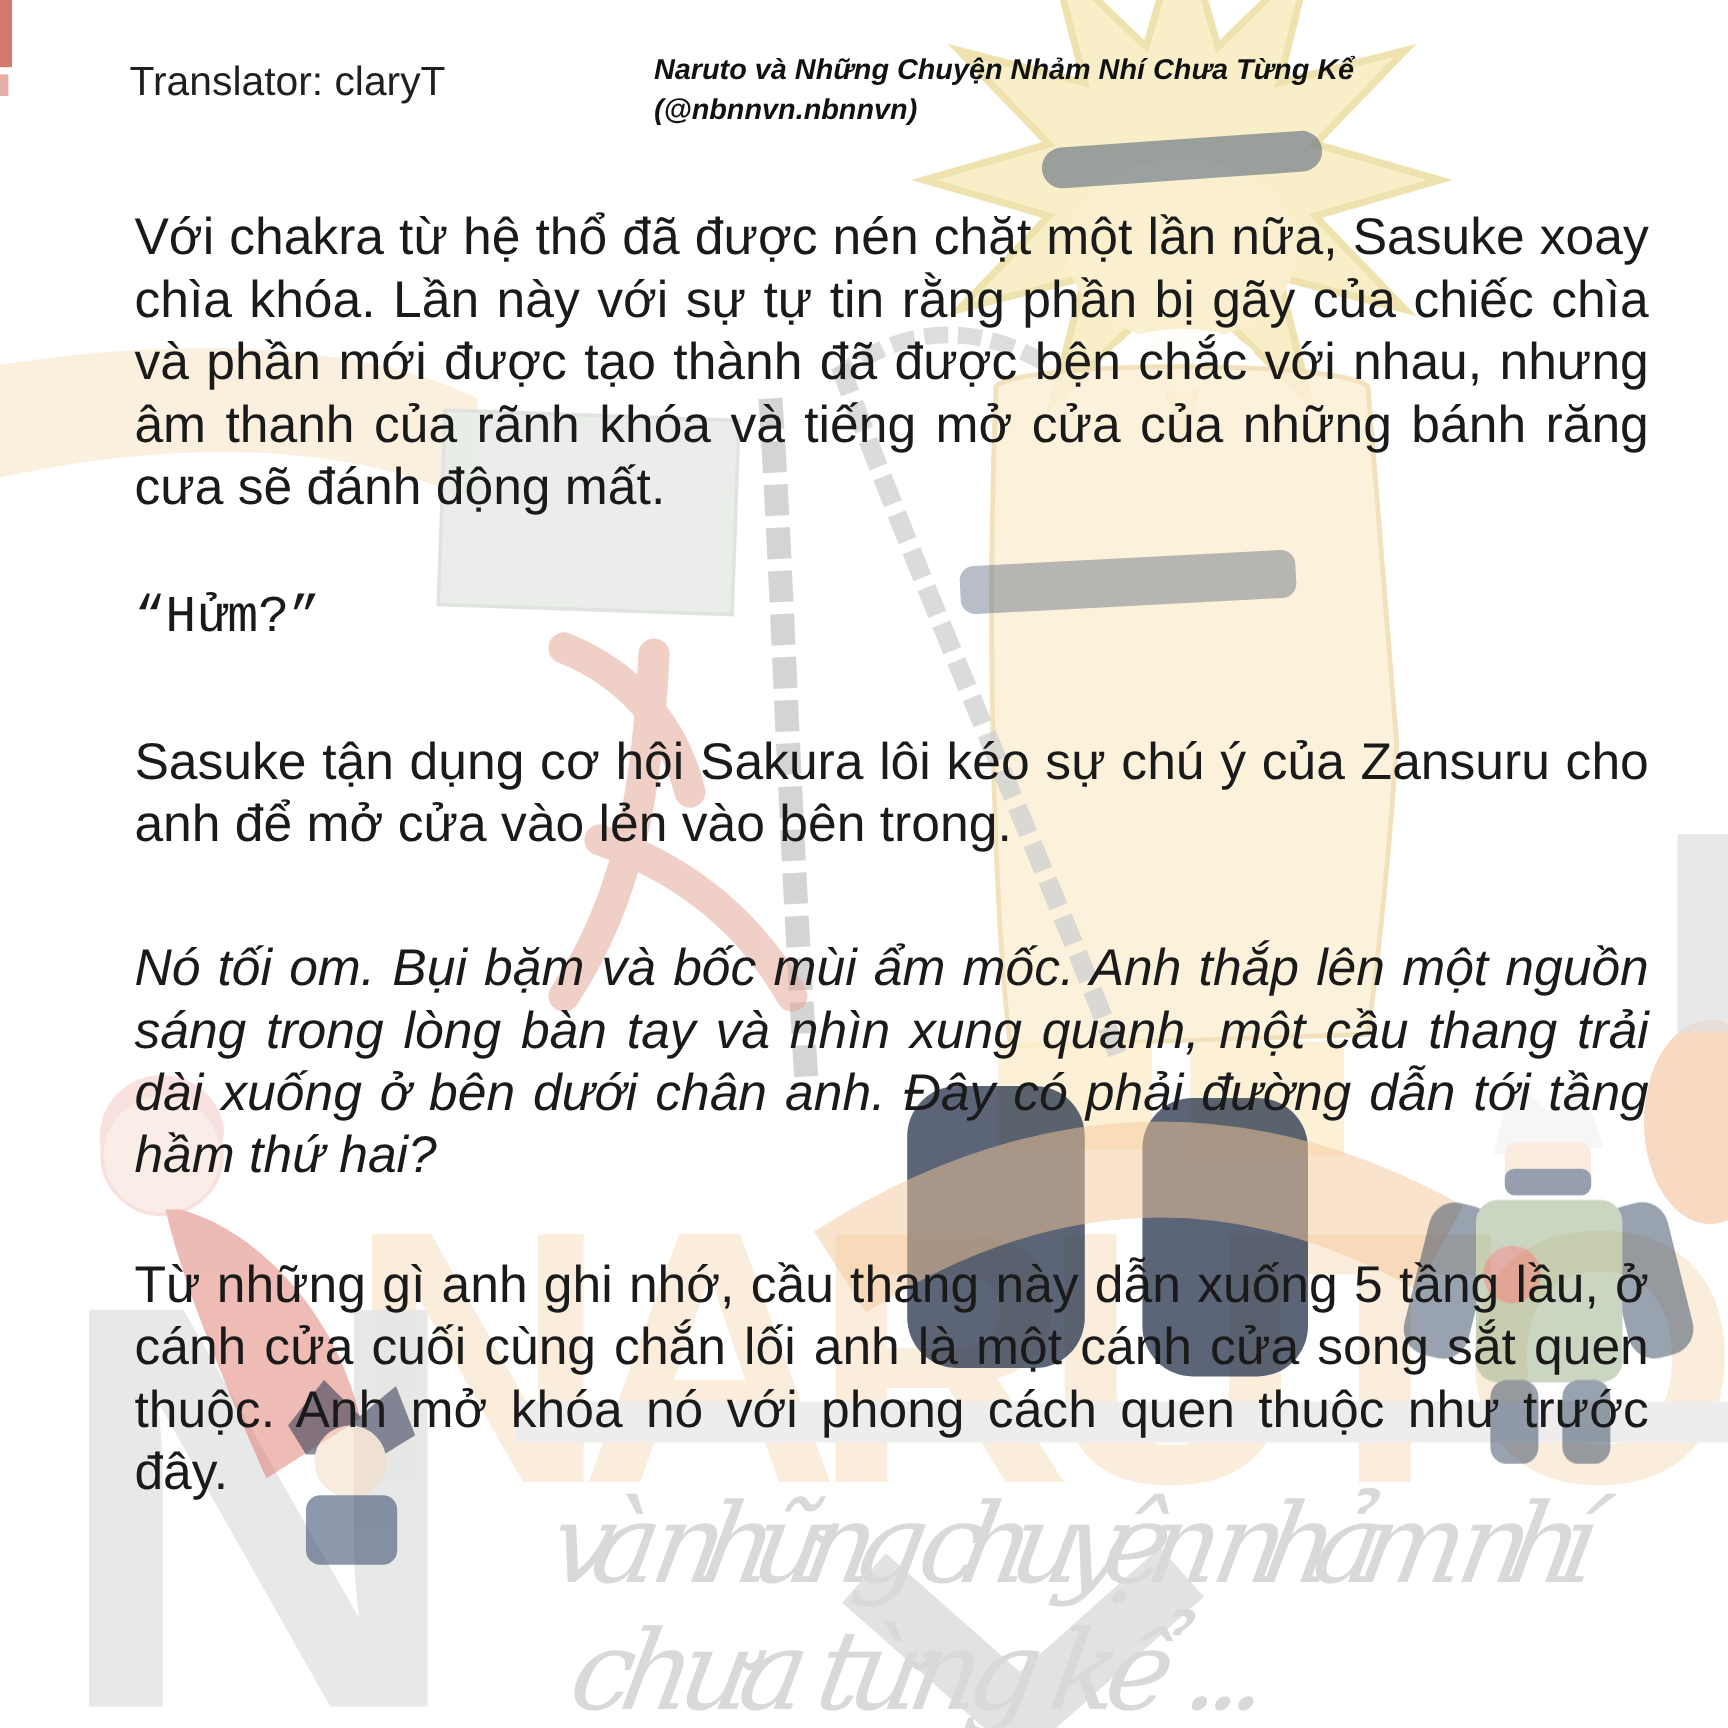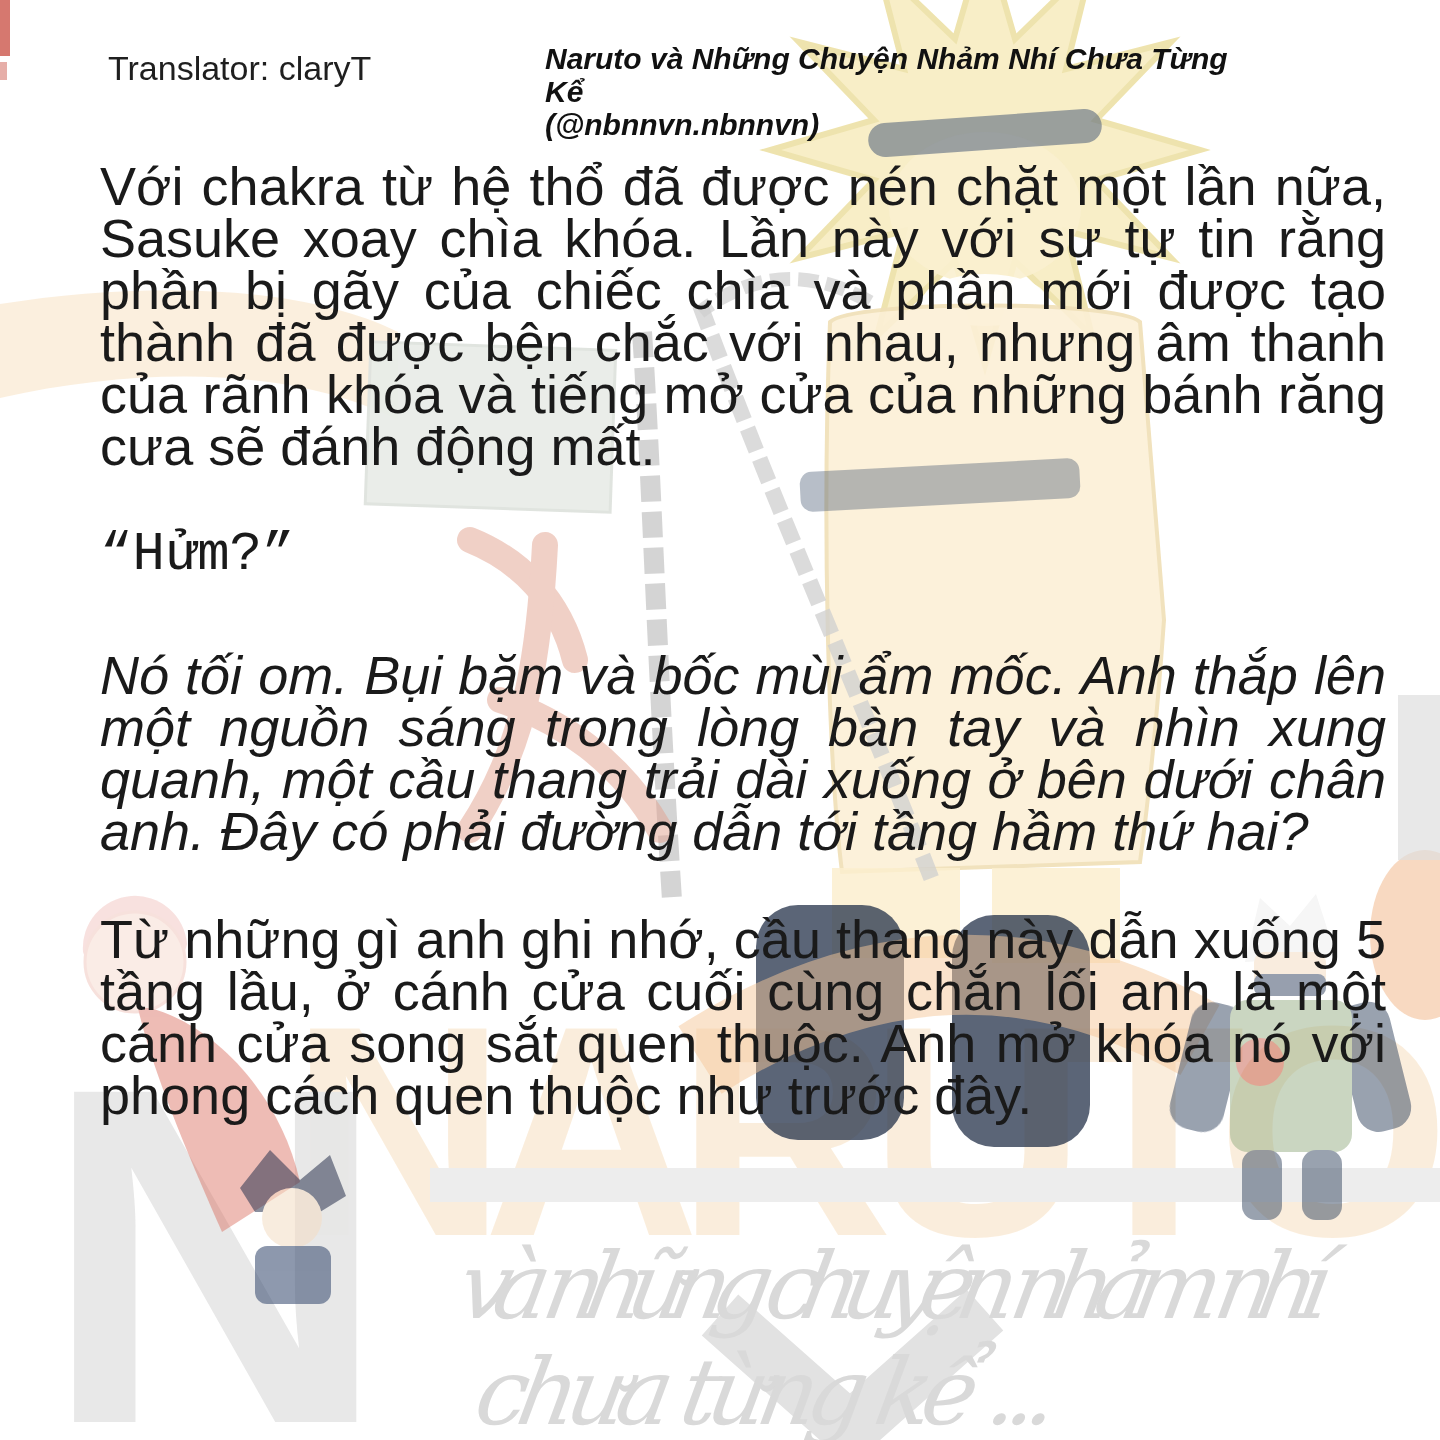--- a/index.html
+++ b/index.html
@@ -21,7 +21,7 @@
   }
   .title-block{
     position:absolute;left:545px;top:42px;width:720px;
-    font-weight:bold;font-style:italic;font-size:30px;line-height:33px;color:#111;
+    font-weight:bold;font-style:italic;font-size:24px;line-height:33px;color:#111;
   }
   .body-text{position:absolute;top:160px;left:0;width:1440px;}
   .body-text p{

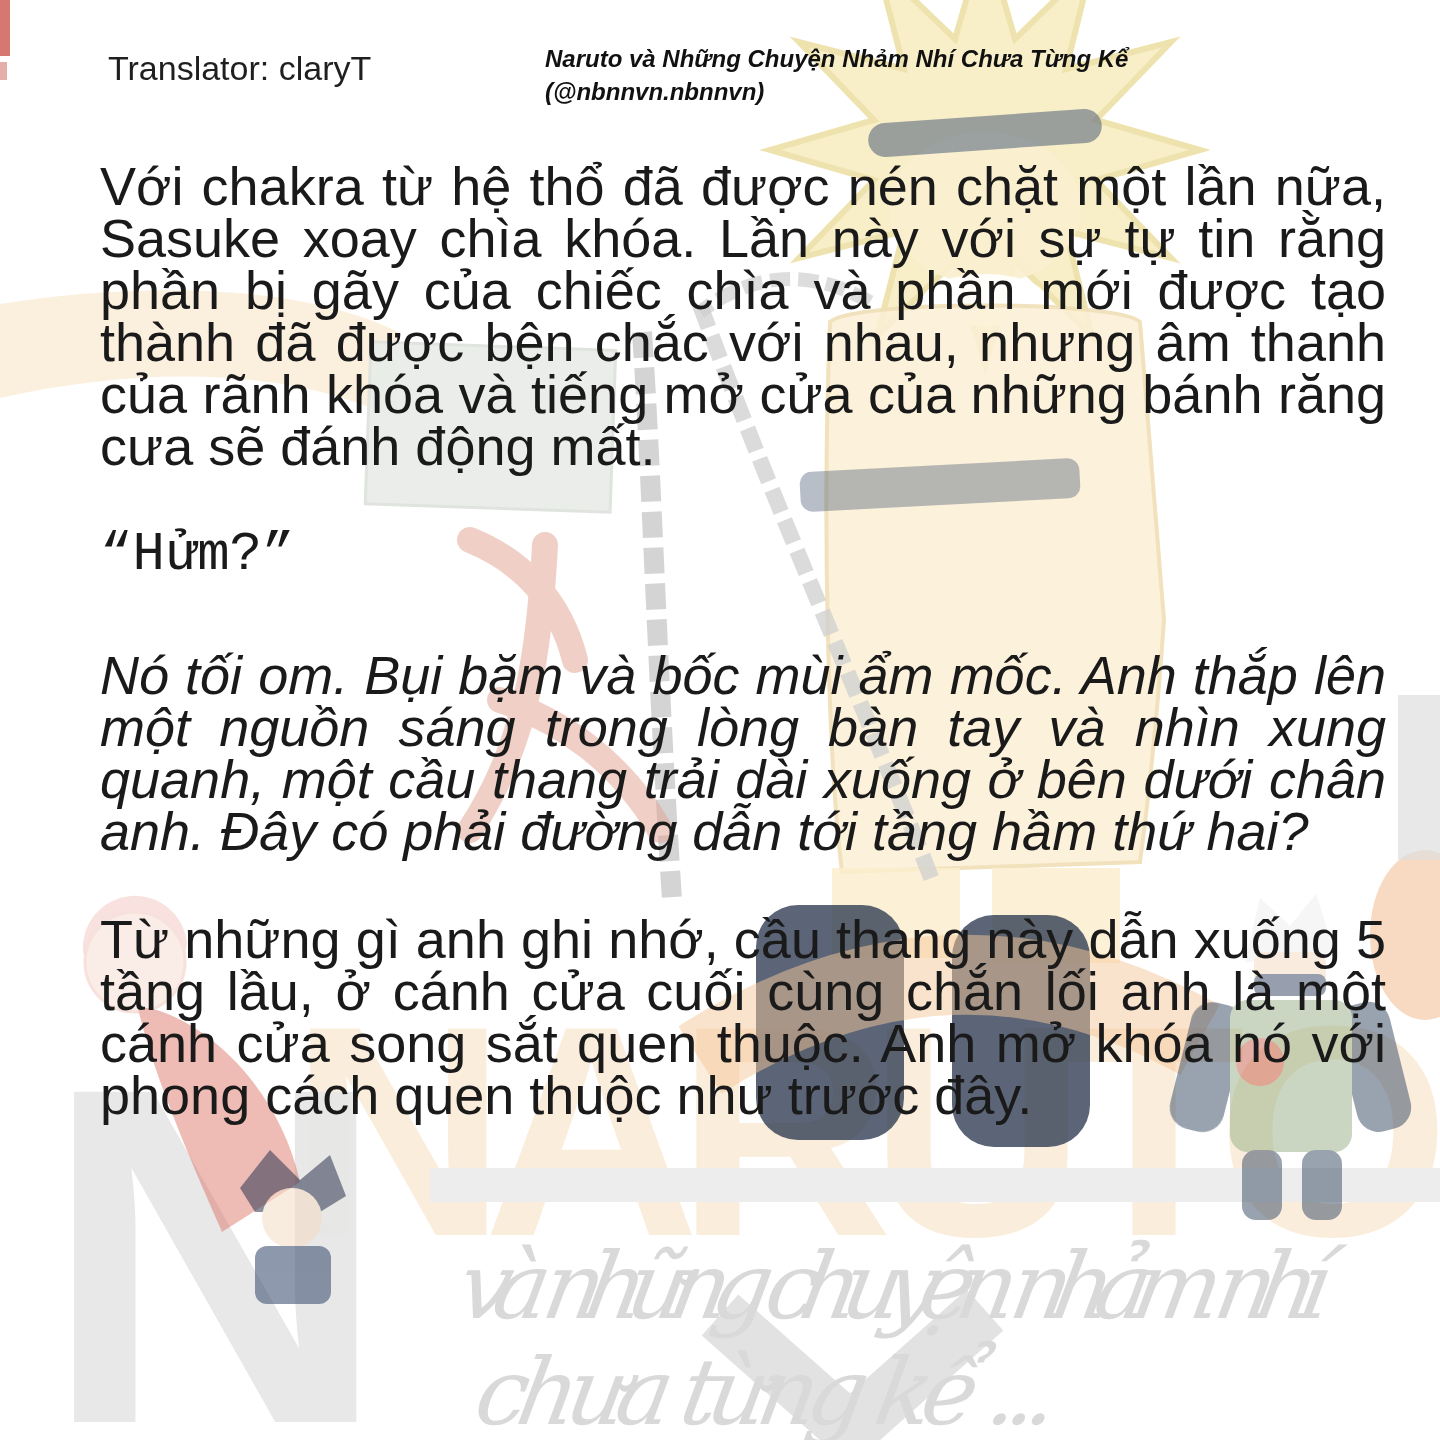--- a/index.html
+++ b/index.html
@@ -25,8 +25,8 @@
   }
   .body-text{position:absolute;top:160px;left:0;width:1440px;}
   .body-text p{
-    margin:0;padding:0 54px 0 100px;
-    font-size:54px;line-height:52px;
+    margin:12px;padding:0 54px 0 100px;
+    font-size:43px;line-height:52px;
     text-align:justify;text-justify:inter-word;
     color:#1a1a1a;
   }

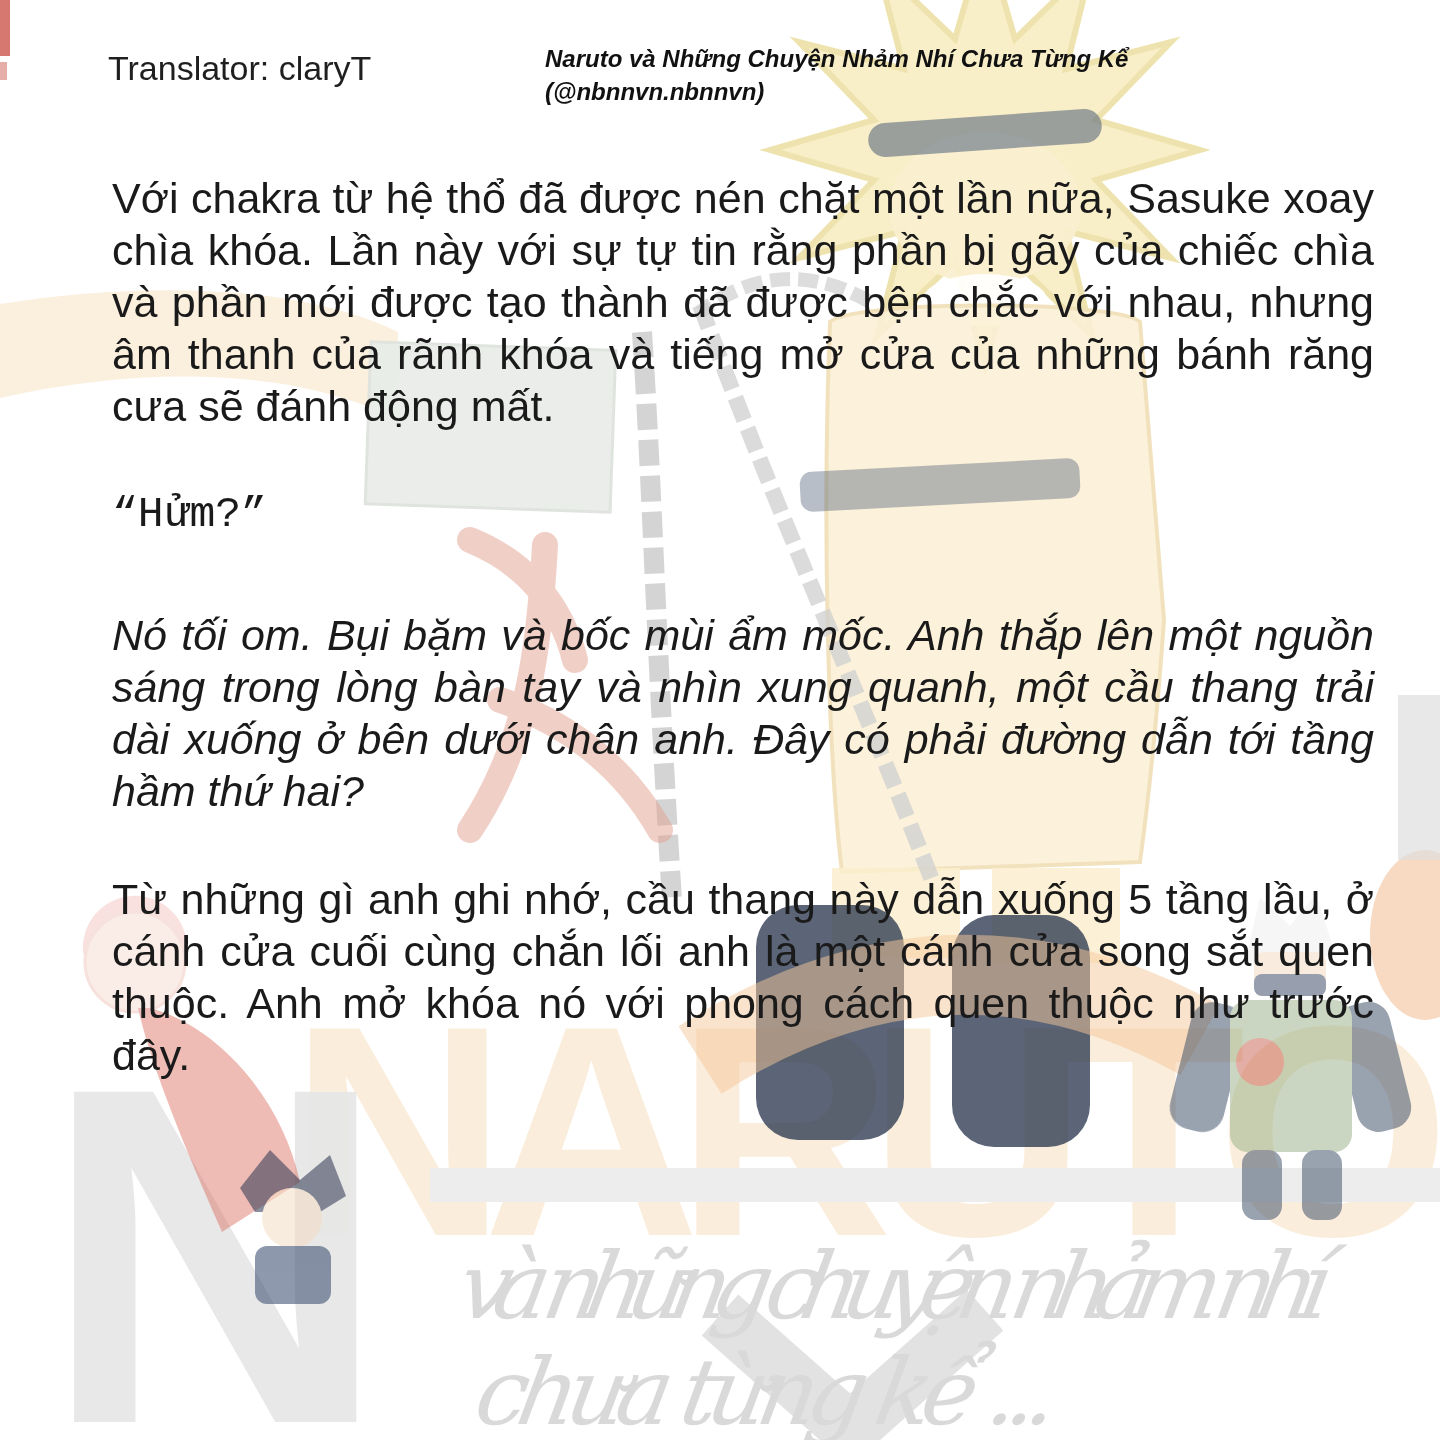--- a/index.html
+++ b/index.html
@@ -127,6 +127,7 @@
   <div class="body-text">
     <p>Với chakra từ hệ thổ đã được nén chặt một lần nữa, Sasuke xoay chìa khóa. Lần này với sự tự tin rằng phần bị gãy của chiếc chìa và phần mới được tạo thành đã được bện chắc với nhau, nhưng âm thanh của rãnh khóa và tiếng mở cửa của những bánh răng cưa sẽ đánh động mất.</p>
     <p class="gap-a">“Hửm?”</p>
+    <p class="gap-d">Sasuke tận dụng cơ hội Sakura lôi kéo sự chú ý của Zansuru cho anh để mở cửa vào lẻn vào bên trong.</p>
     <p class="gap-e">Nó tối om. Bụi bặm và bốc mùi ẩm mốc. Anh thắp lên một nguồn sáng trong lòng bàn tay và nhìn xung quanh, một cầu thang trải dài xuống ở bên dưới chân anh. Đây có phải đường dẫn tới tầng hầm thứ hai?</p>
     <p class="gap-f">Từ những gì anh ghi nhớ, cầu thang này dẫn xuống 5 tầng lầu, ở cánh cửa cuối cùng chắn lối anh là một cánh cửa song sắt quen thuộc. Anh mở khóa nó với phong cách quen thuộc như trước đây.</p>
   </div>

